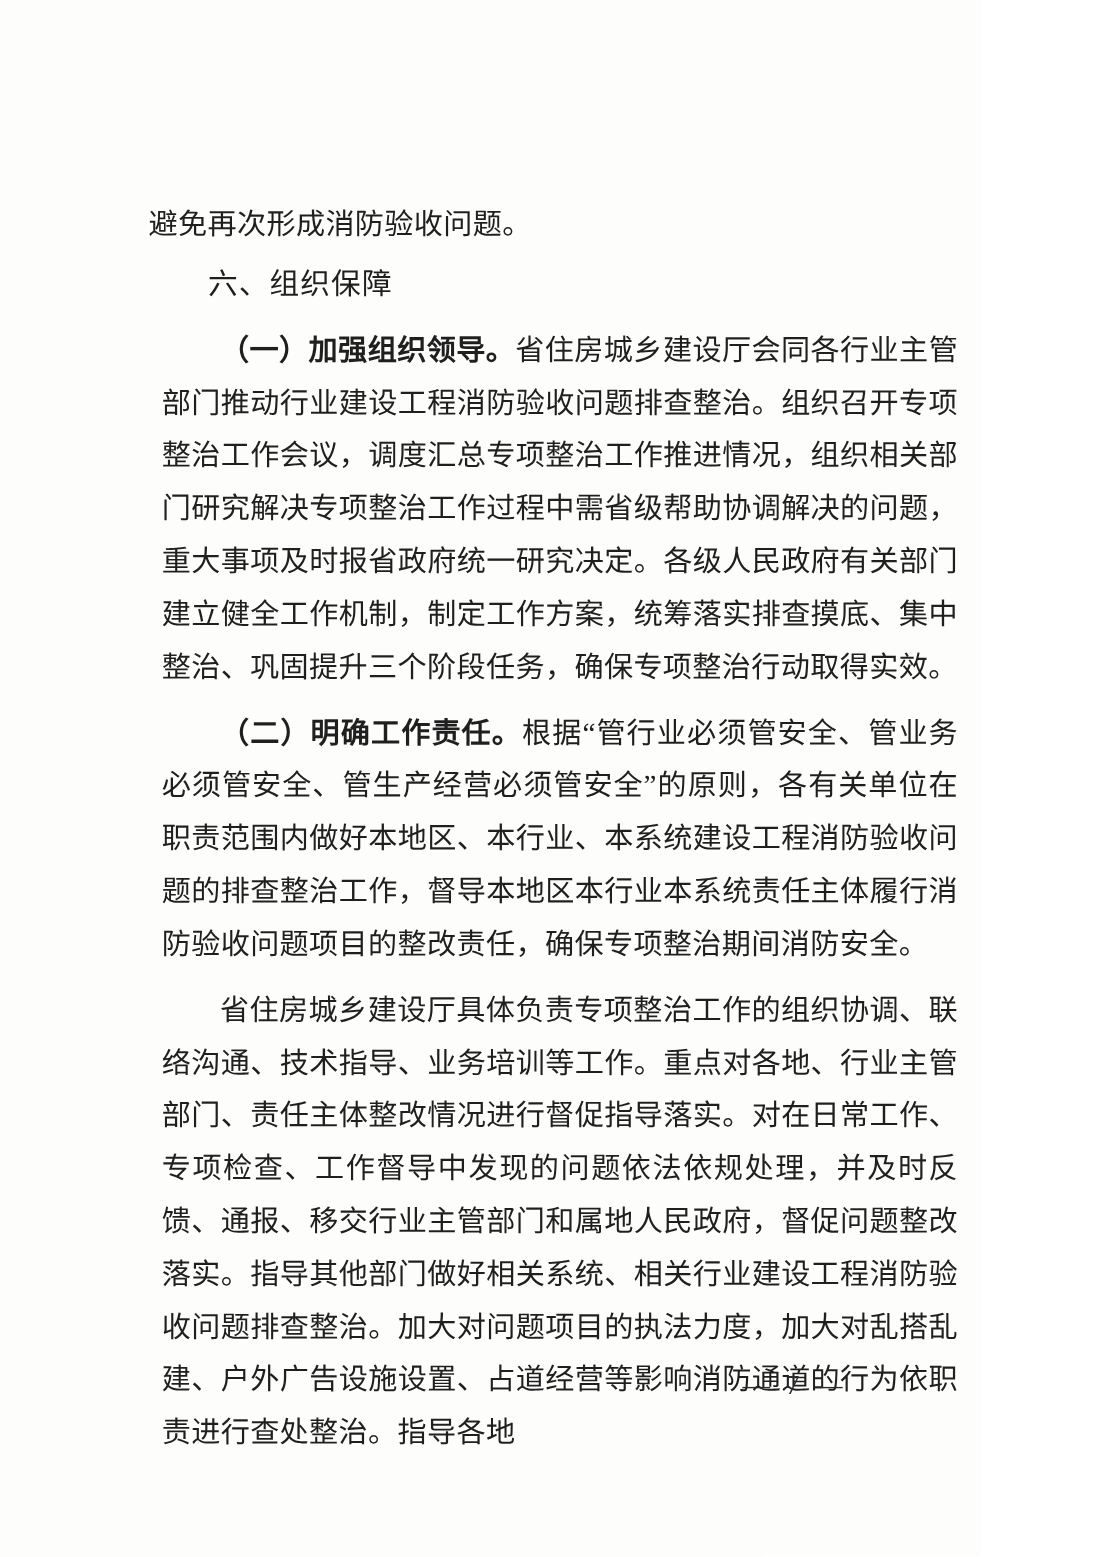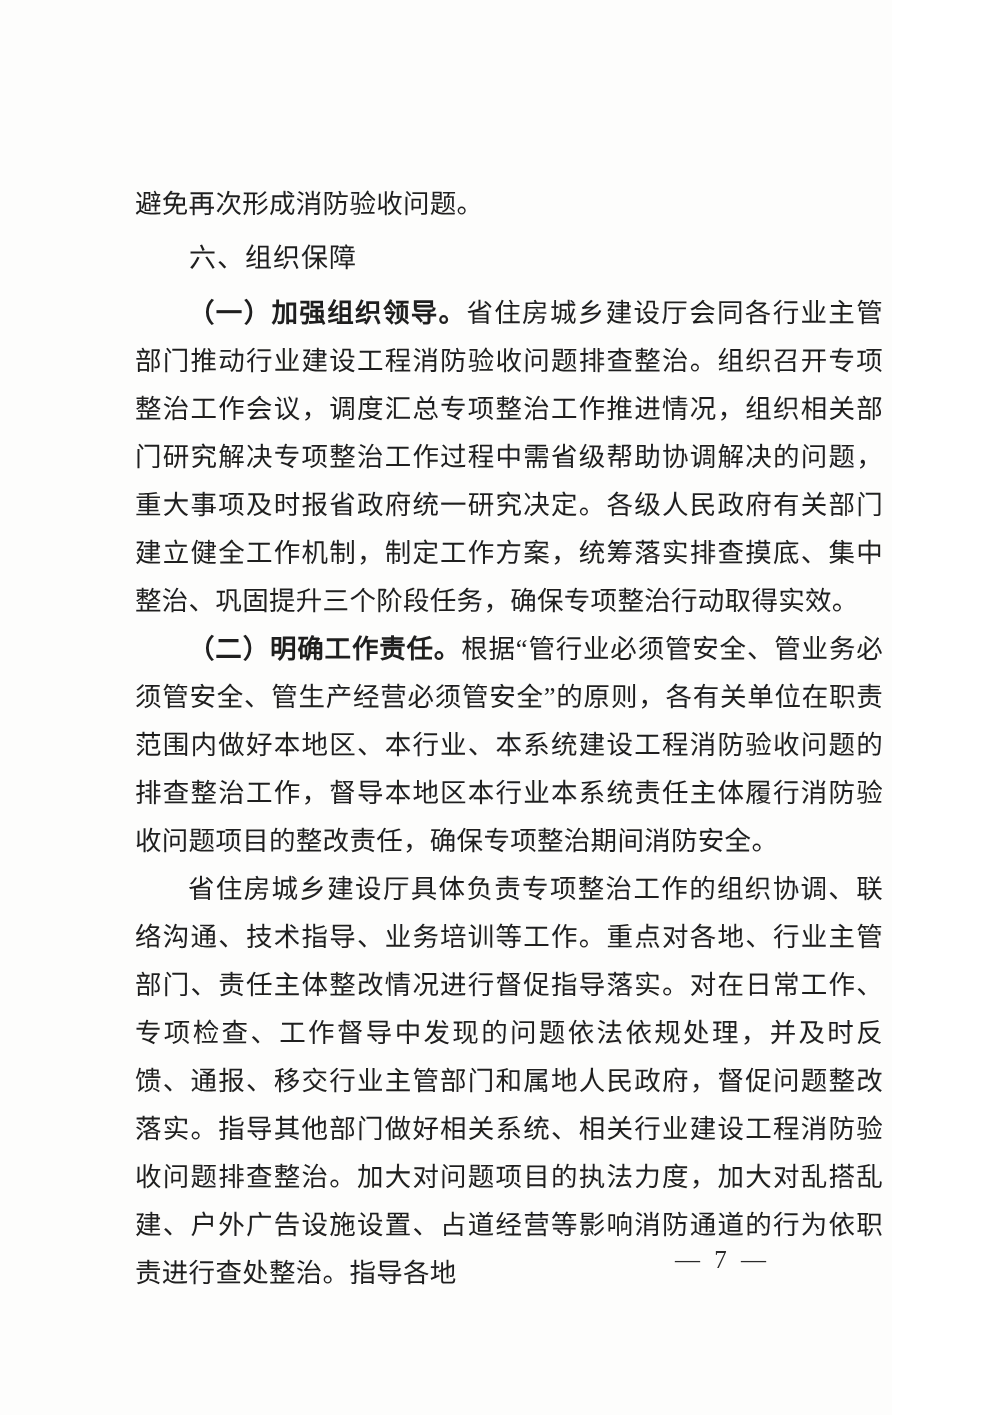--- a/index.html
+++ b/index.html
@@ -39,7 +39,7 @@
     font-family: "Liberation Serif", "DejaVu Serif", serif;
   }
   .para {
-    margin: 0;
+    margin: 12px;
     font-size: 26.5px;
     line-height: 48px;
     letter-spacing: 0.3px;

